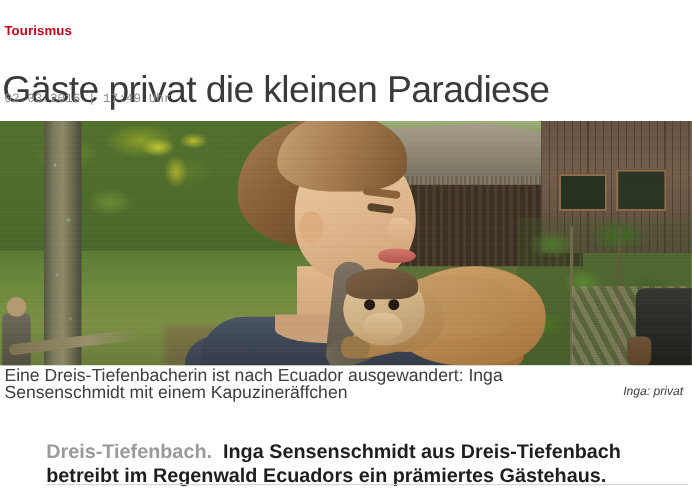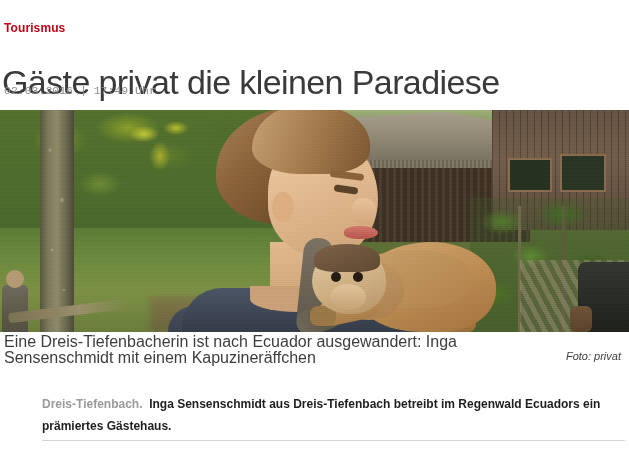--- a/index.html
+++ b/index.html
@@ -377,7 +377,7 @@
   </div>
 
   <div class="caption">Eine Dreis-Tiefenbacherin ist nach Ecuador ausgewandert: Inga Sensenschmidt mit einem Kapuzineräffchen</div>
-  <div class="credit">Foto: privat</div>
+  <div class="credit">Inga: privat</div>
 
   <p class="lead">
     <span class="dateline">Dreis-Tiefenbach.</span><span>Inga Sensenschmidt aus Dreis-Tiefenbach betreibt im Regenwald Ecuadors ein prämiertes Gästehaus.</span>

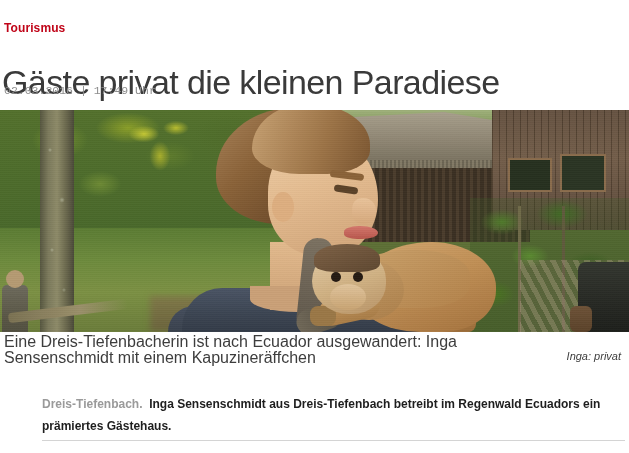--- a/index.html
+++ b/index.html
@@ -301,7 +301,7 @@
   .lead {
     position: absolute; left: 42px; top: 381px;
     width: 565px;
-    font-size: 12px; font-weight: bold; color: #1e1e1e; line-height: 22px;
+    font-size: 18px; font-weight: bold; color: #1e1e1e; line-height: 22px;
   }
   .lead .dateline { color: #9a9a9a; font-weight: bold; }
   .lead .dateline::after { content: "\00a0\00a0"; }

